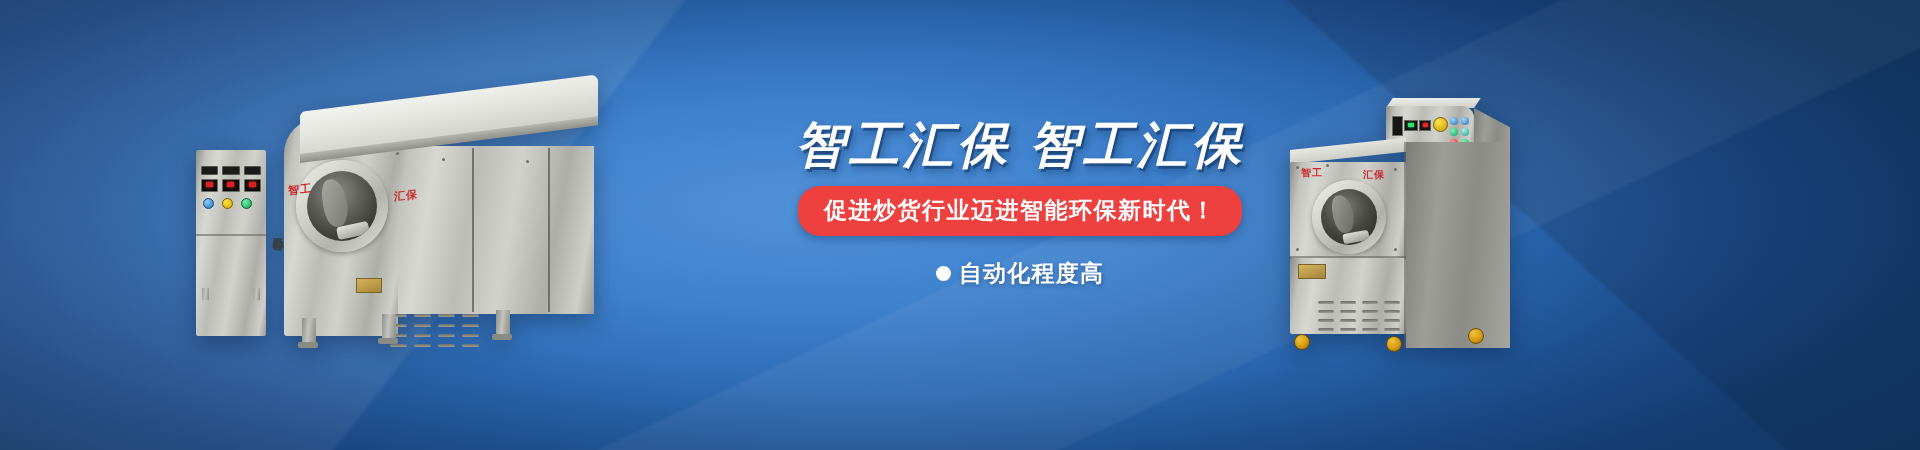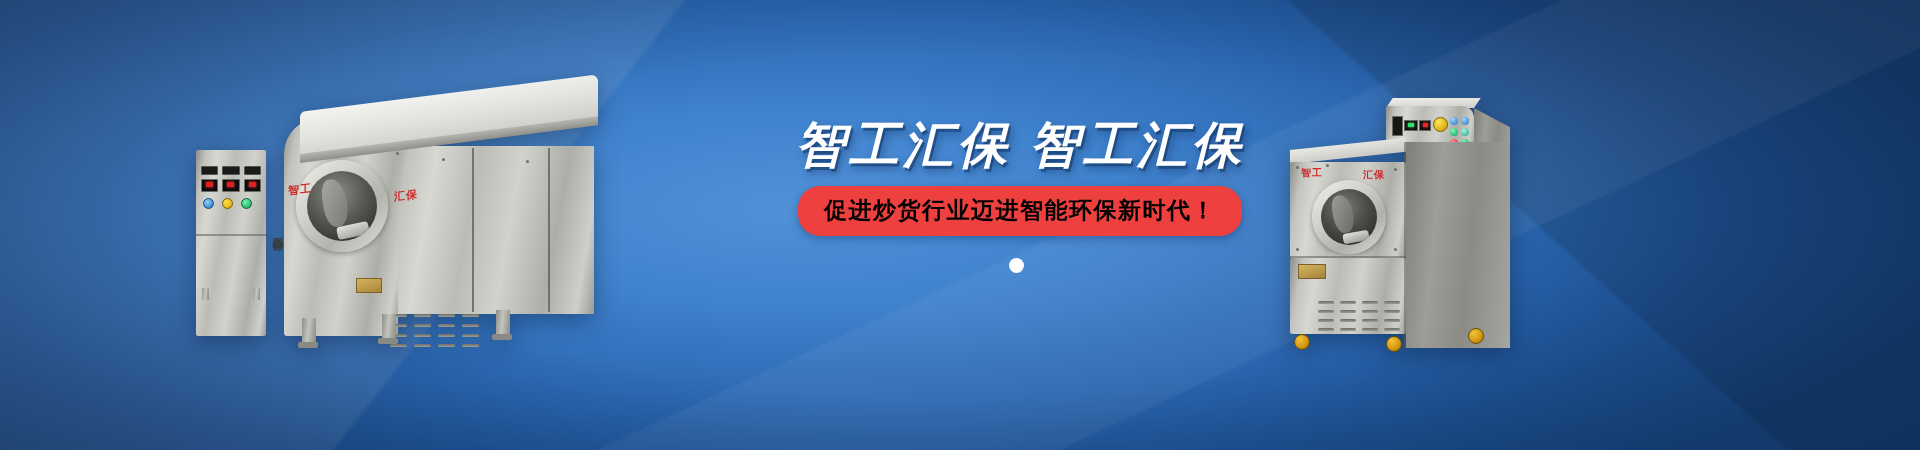--- a/index.html
+++ b/index.html
@@ -74,7 +74,7 @@
   .ribbon {
     display: inline-block;
     background: #ef4040;
-    color: #000000;
+    color: #ffffff;
     font-size: 23px;
     font-weight: bold;
     letter-spacing: 1.5px;

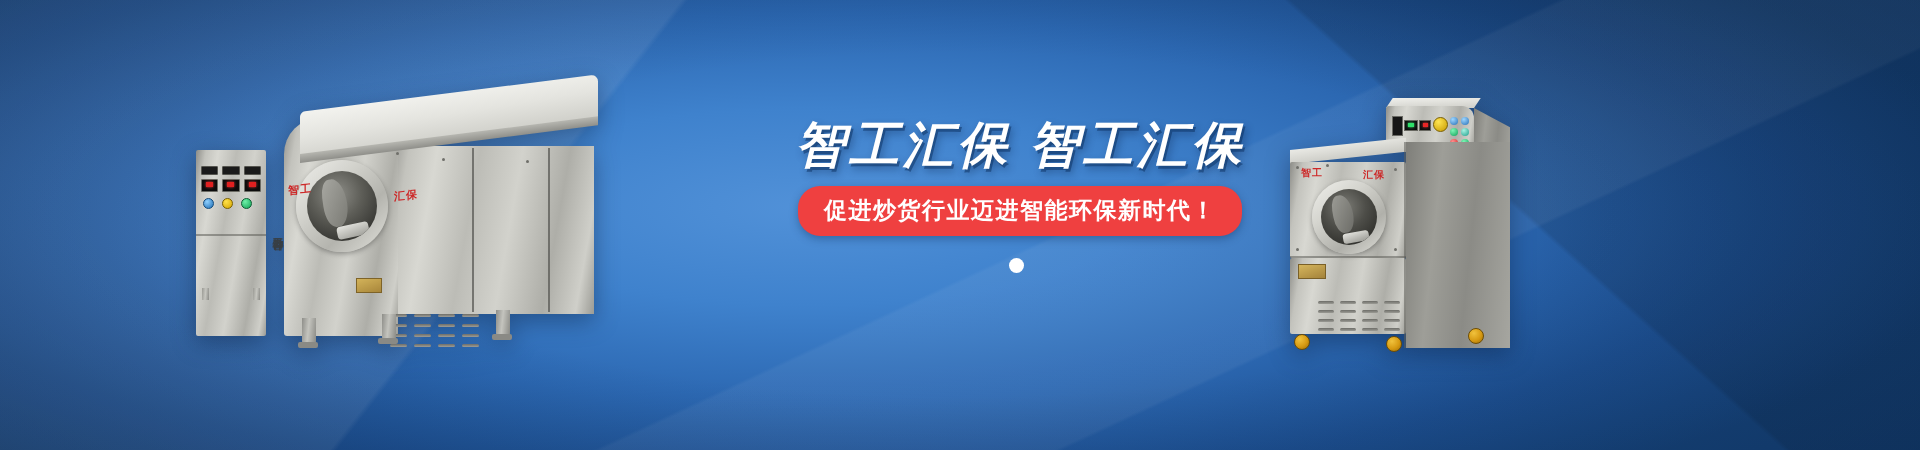--- a/index.html
+++ b/index.html
@@ -732,6 +732,7 @@
     <div class="features">
       <div class="feature">
         <span class="bullet"></span>
+        <span>自动化程度高</span>
       </div>
     </div>
   </div>

